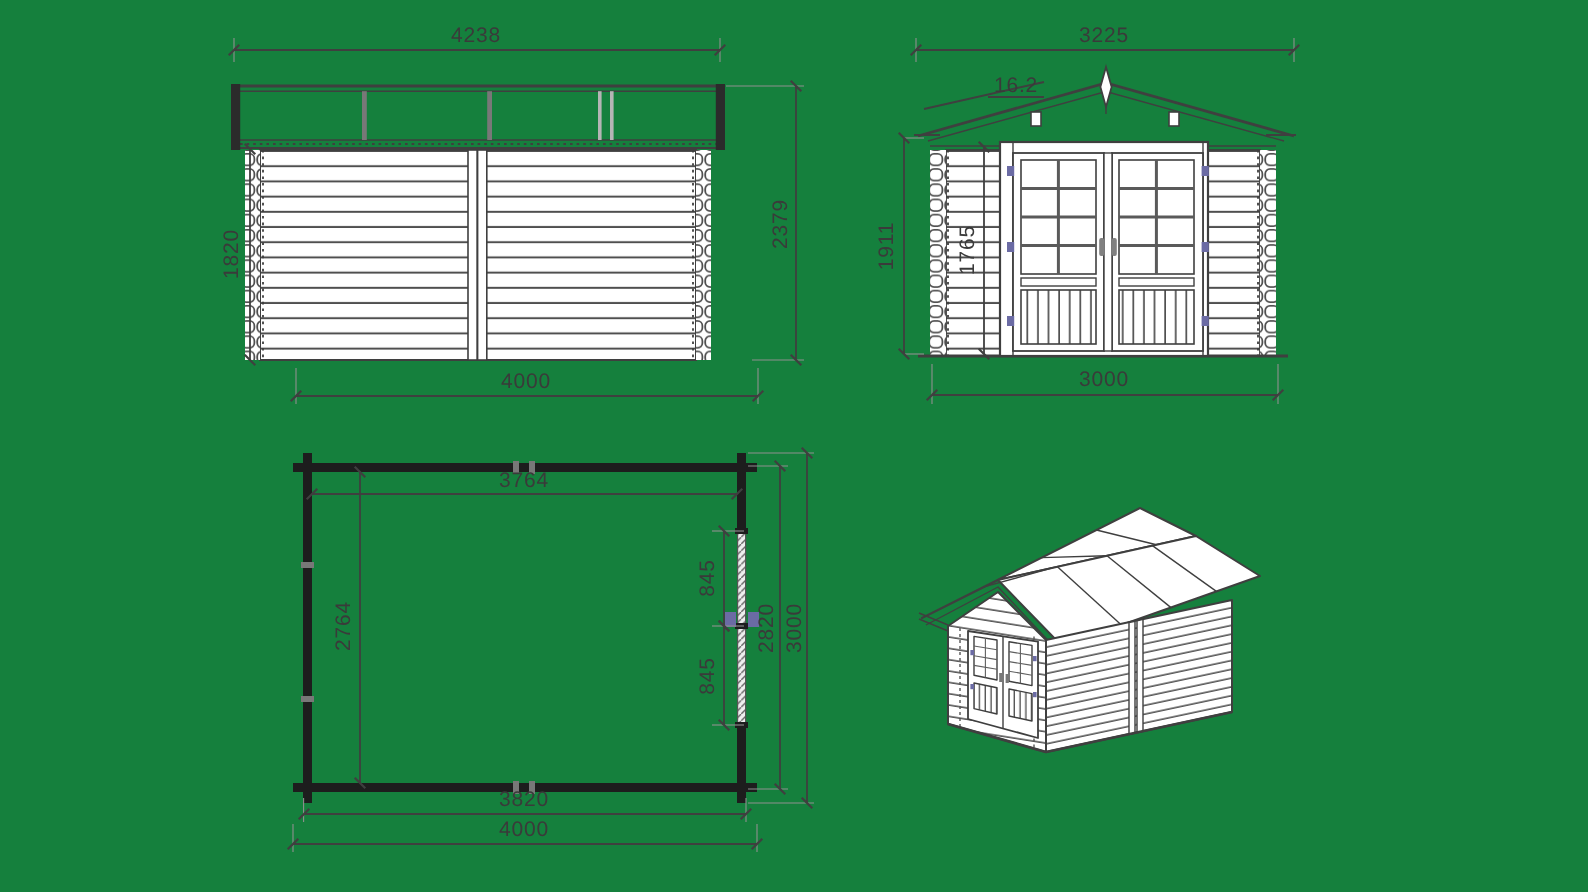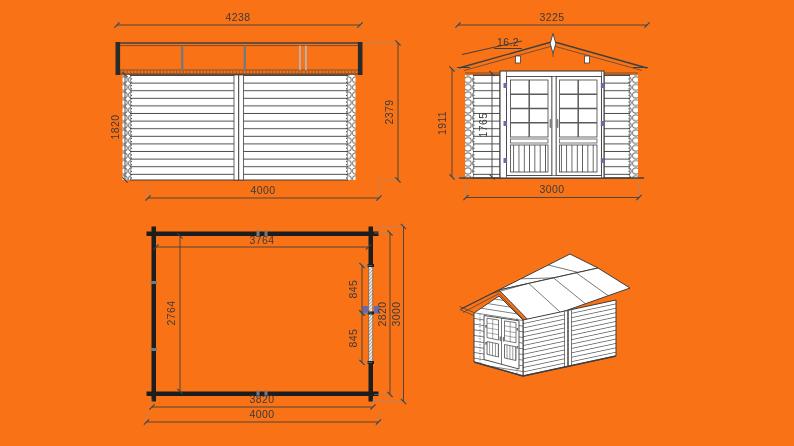--- a/index.html
+++ b/index.html
@@ -3,7 +3,7 @@
 <meta charset="utf-8">
 <style>
   html,body{margin:0;padding:0;background:#ffffff;}
-  #canvas{position:relative;width:794px;height:446px;background:#f97316;overflow:hidden;
+  #canvas{position:relative;width:794px;height:446px;background:#15803d;overflow:hidden;
           font-family:"Liberation Sans", sans-serif;}
   svg{position:absolute;left:0;top:0;}
   .ln   {stroke:#3f3f3f;fill:none;stroke-width:1;}

